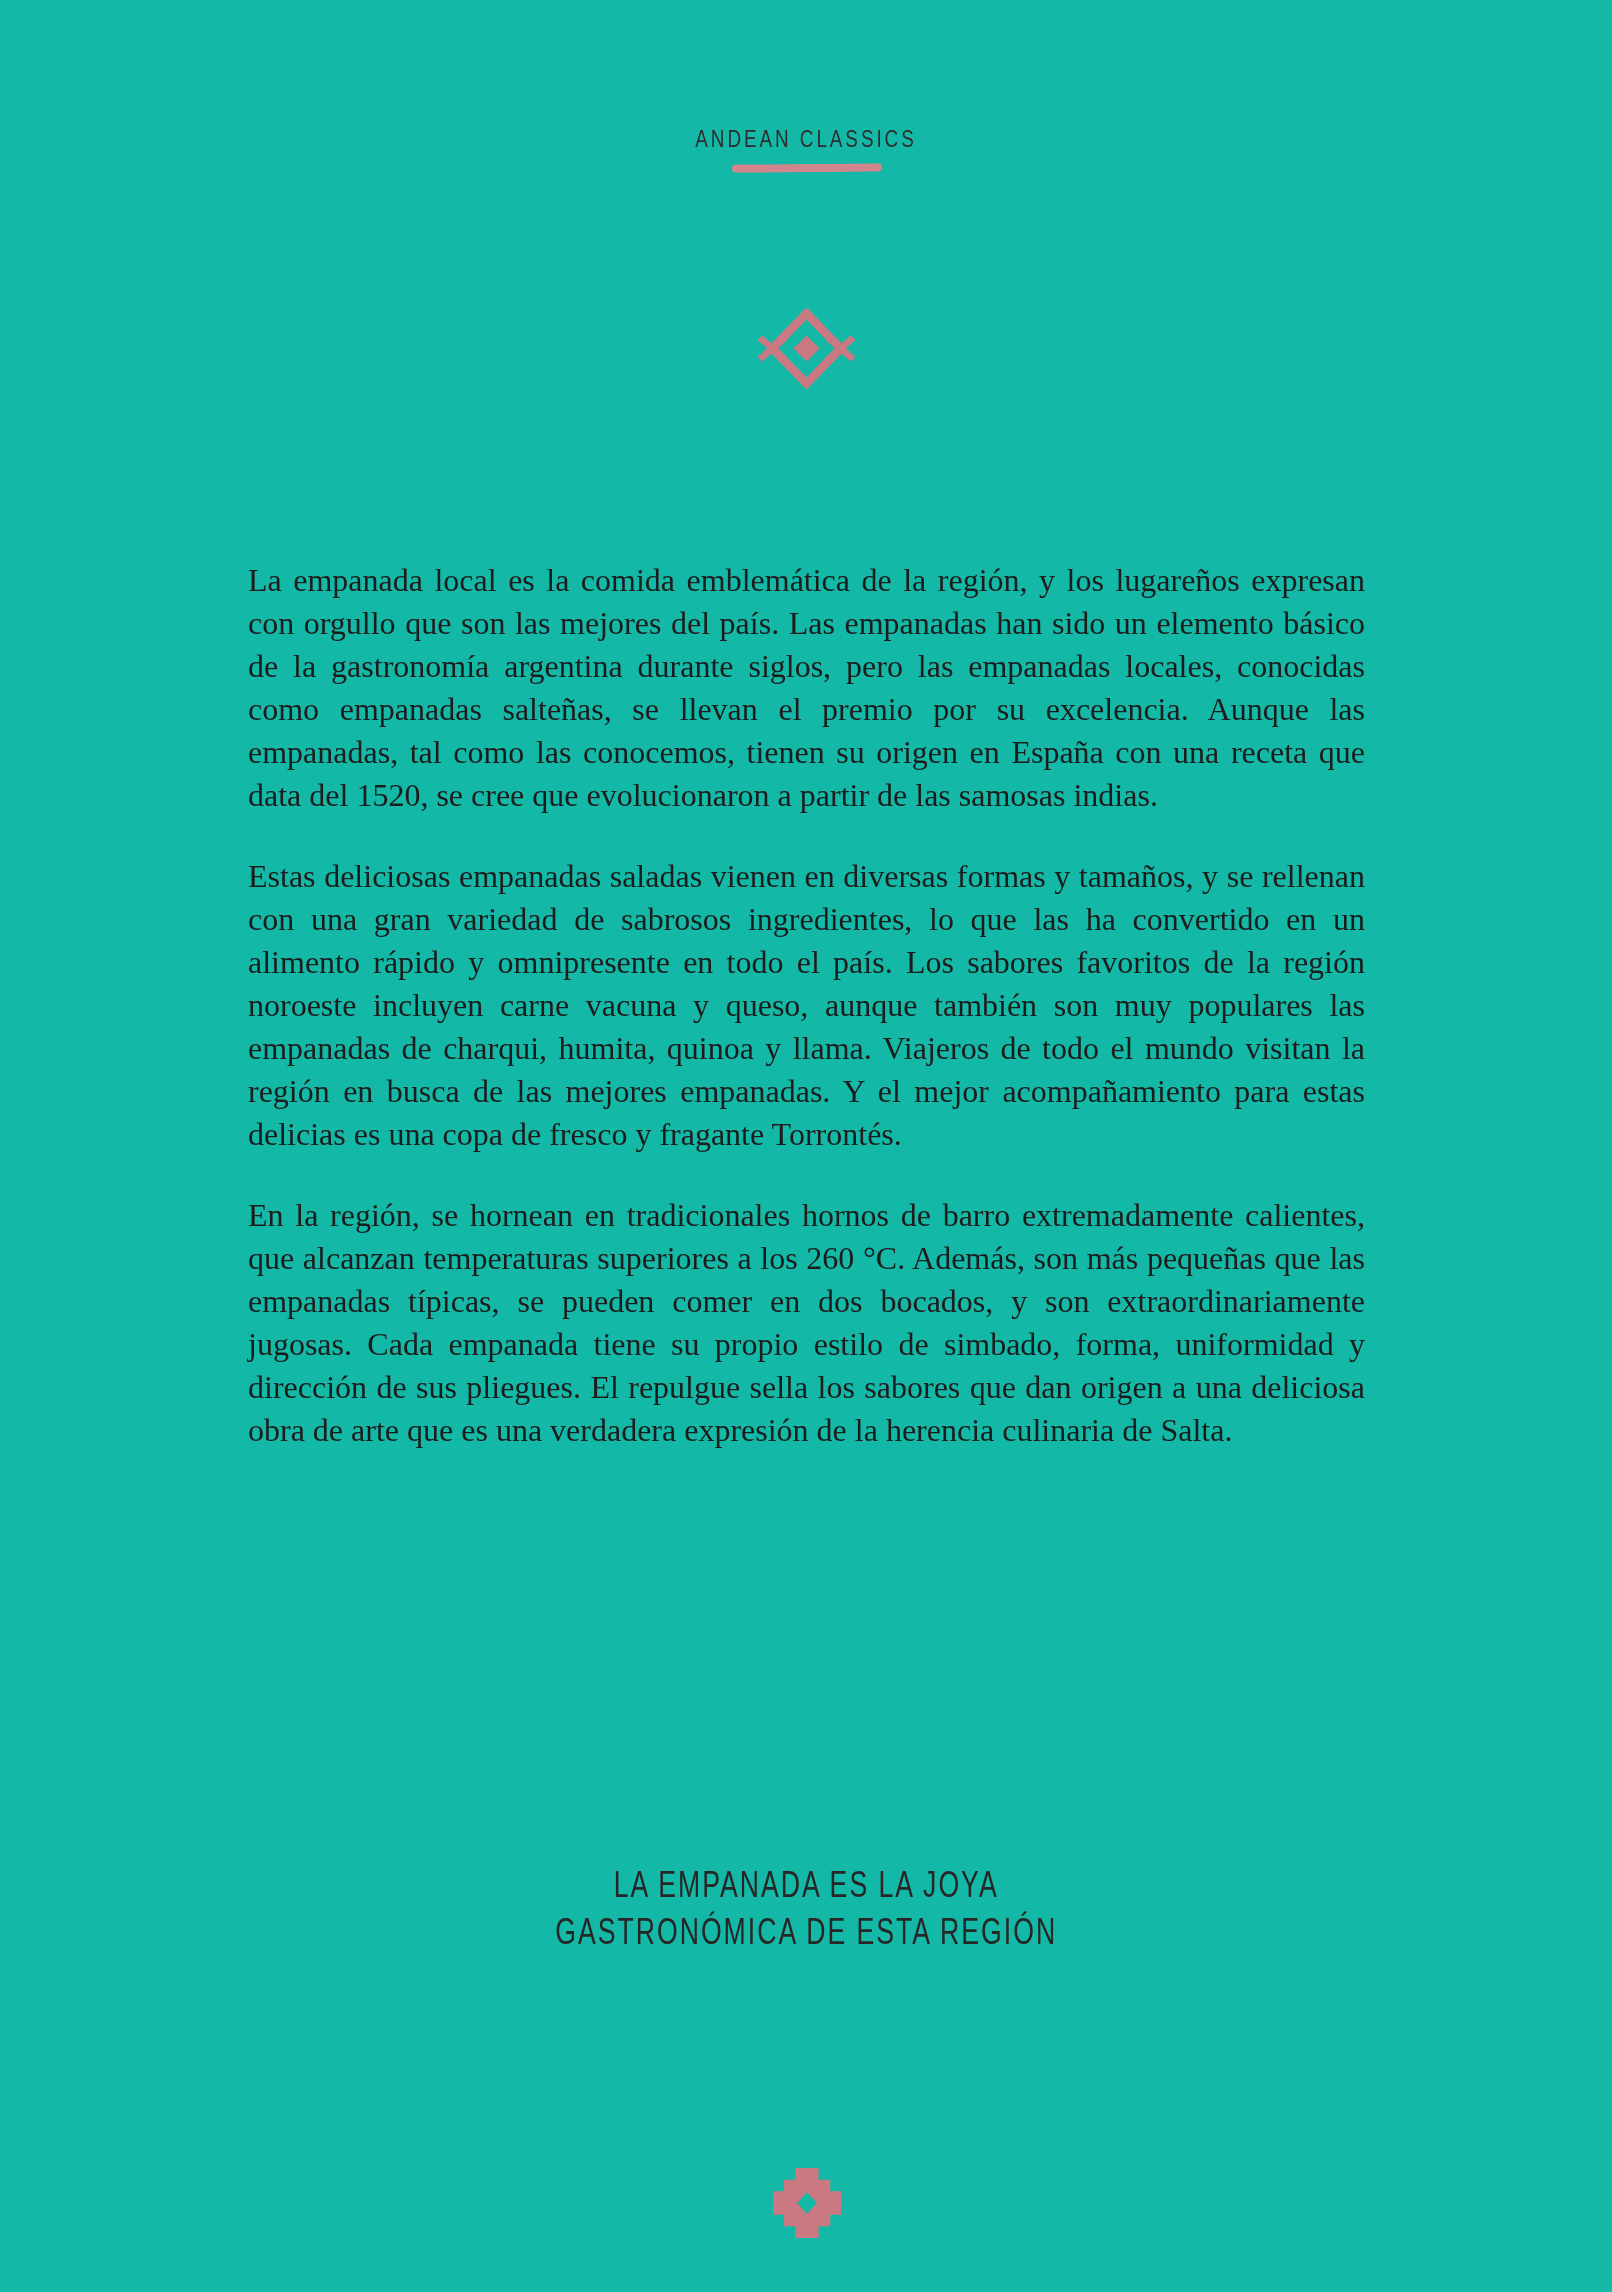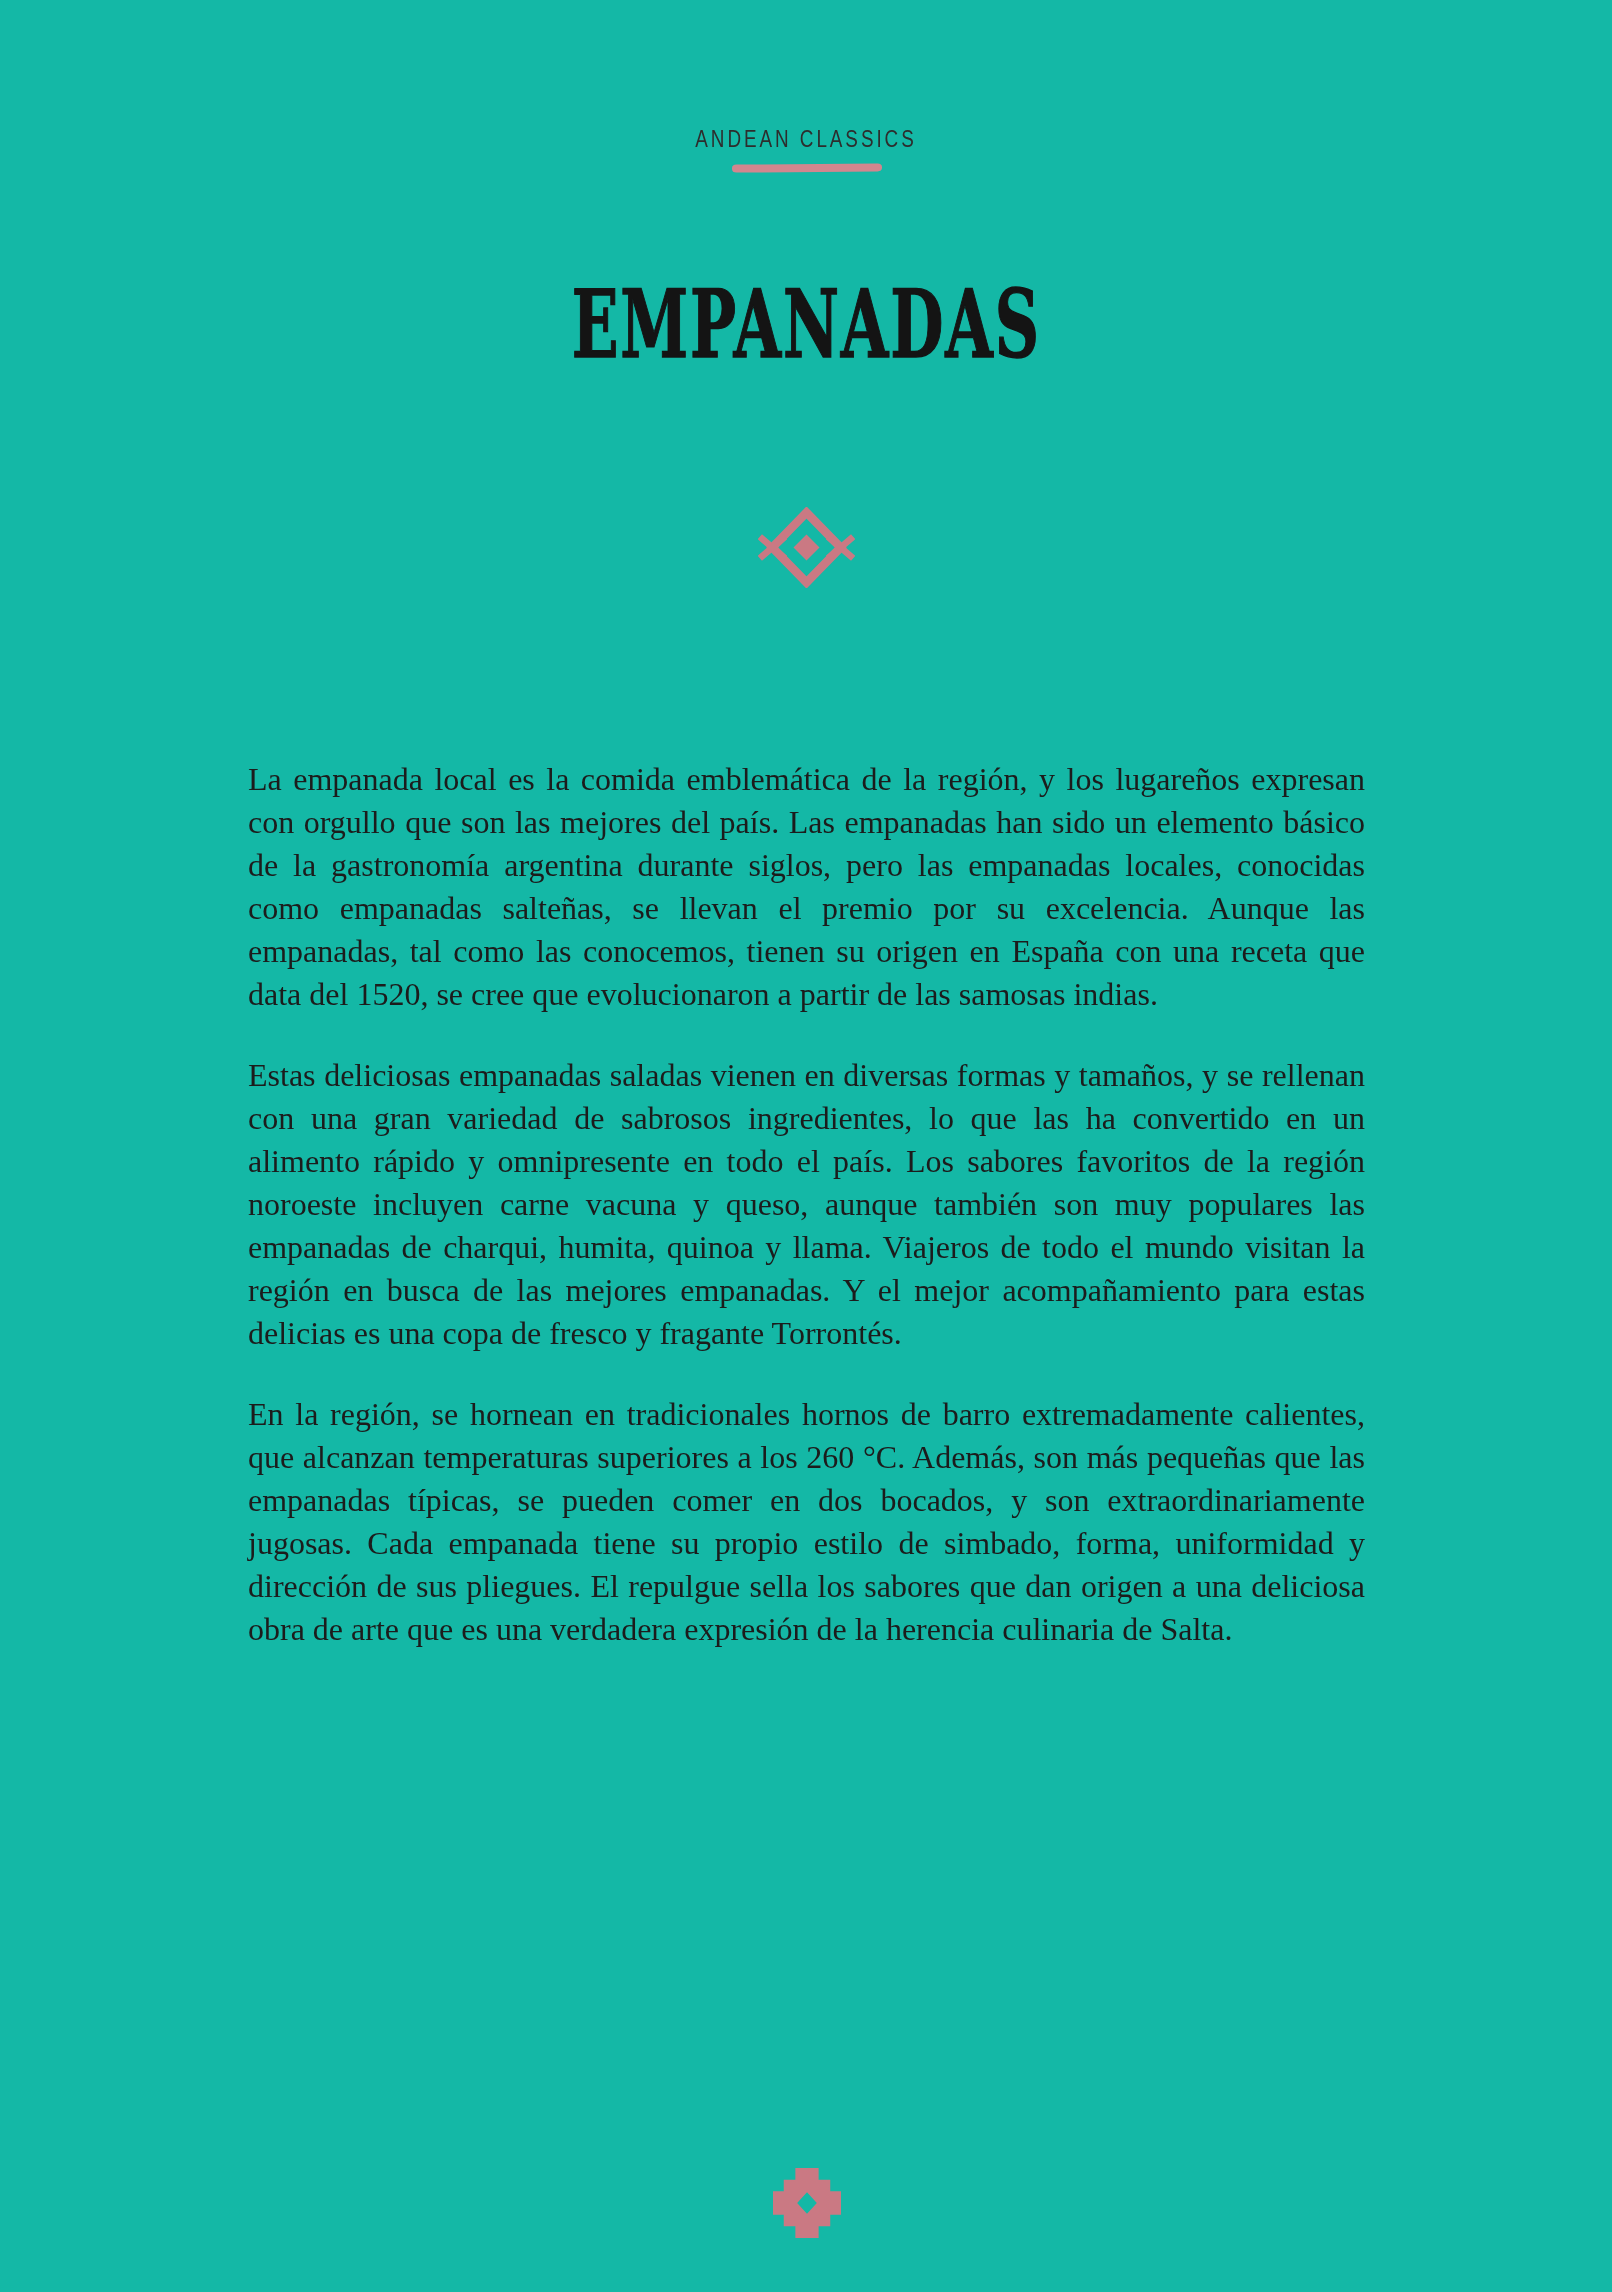--- a/index.html
+++ b/index.html
@@ -90,9 +90,6 @@
   </div>
   <div class="brush-underline"></div>
 
-  <h1 class="title">
-    <span class="cx">EMPANADAS</span>
-  </h1>
 
   <div class="ornament">
     <svg width="97" height="81" viewBox="0 0 108 90" aria-hidden="true">

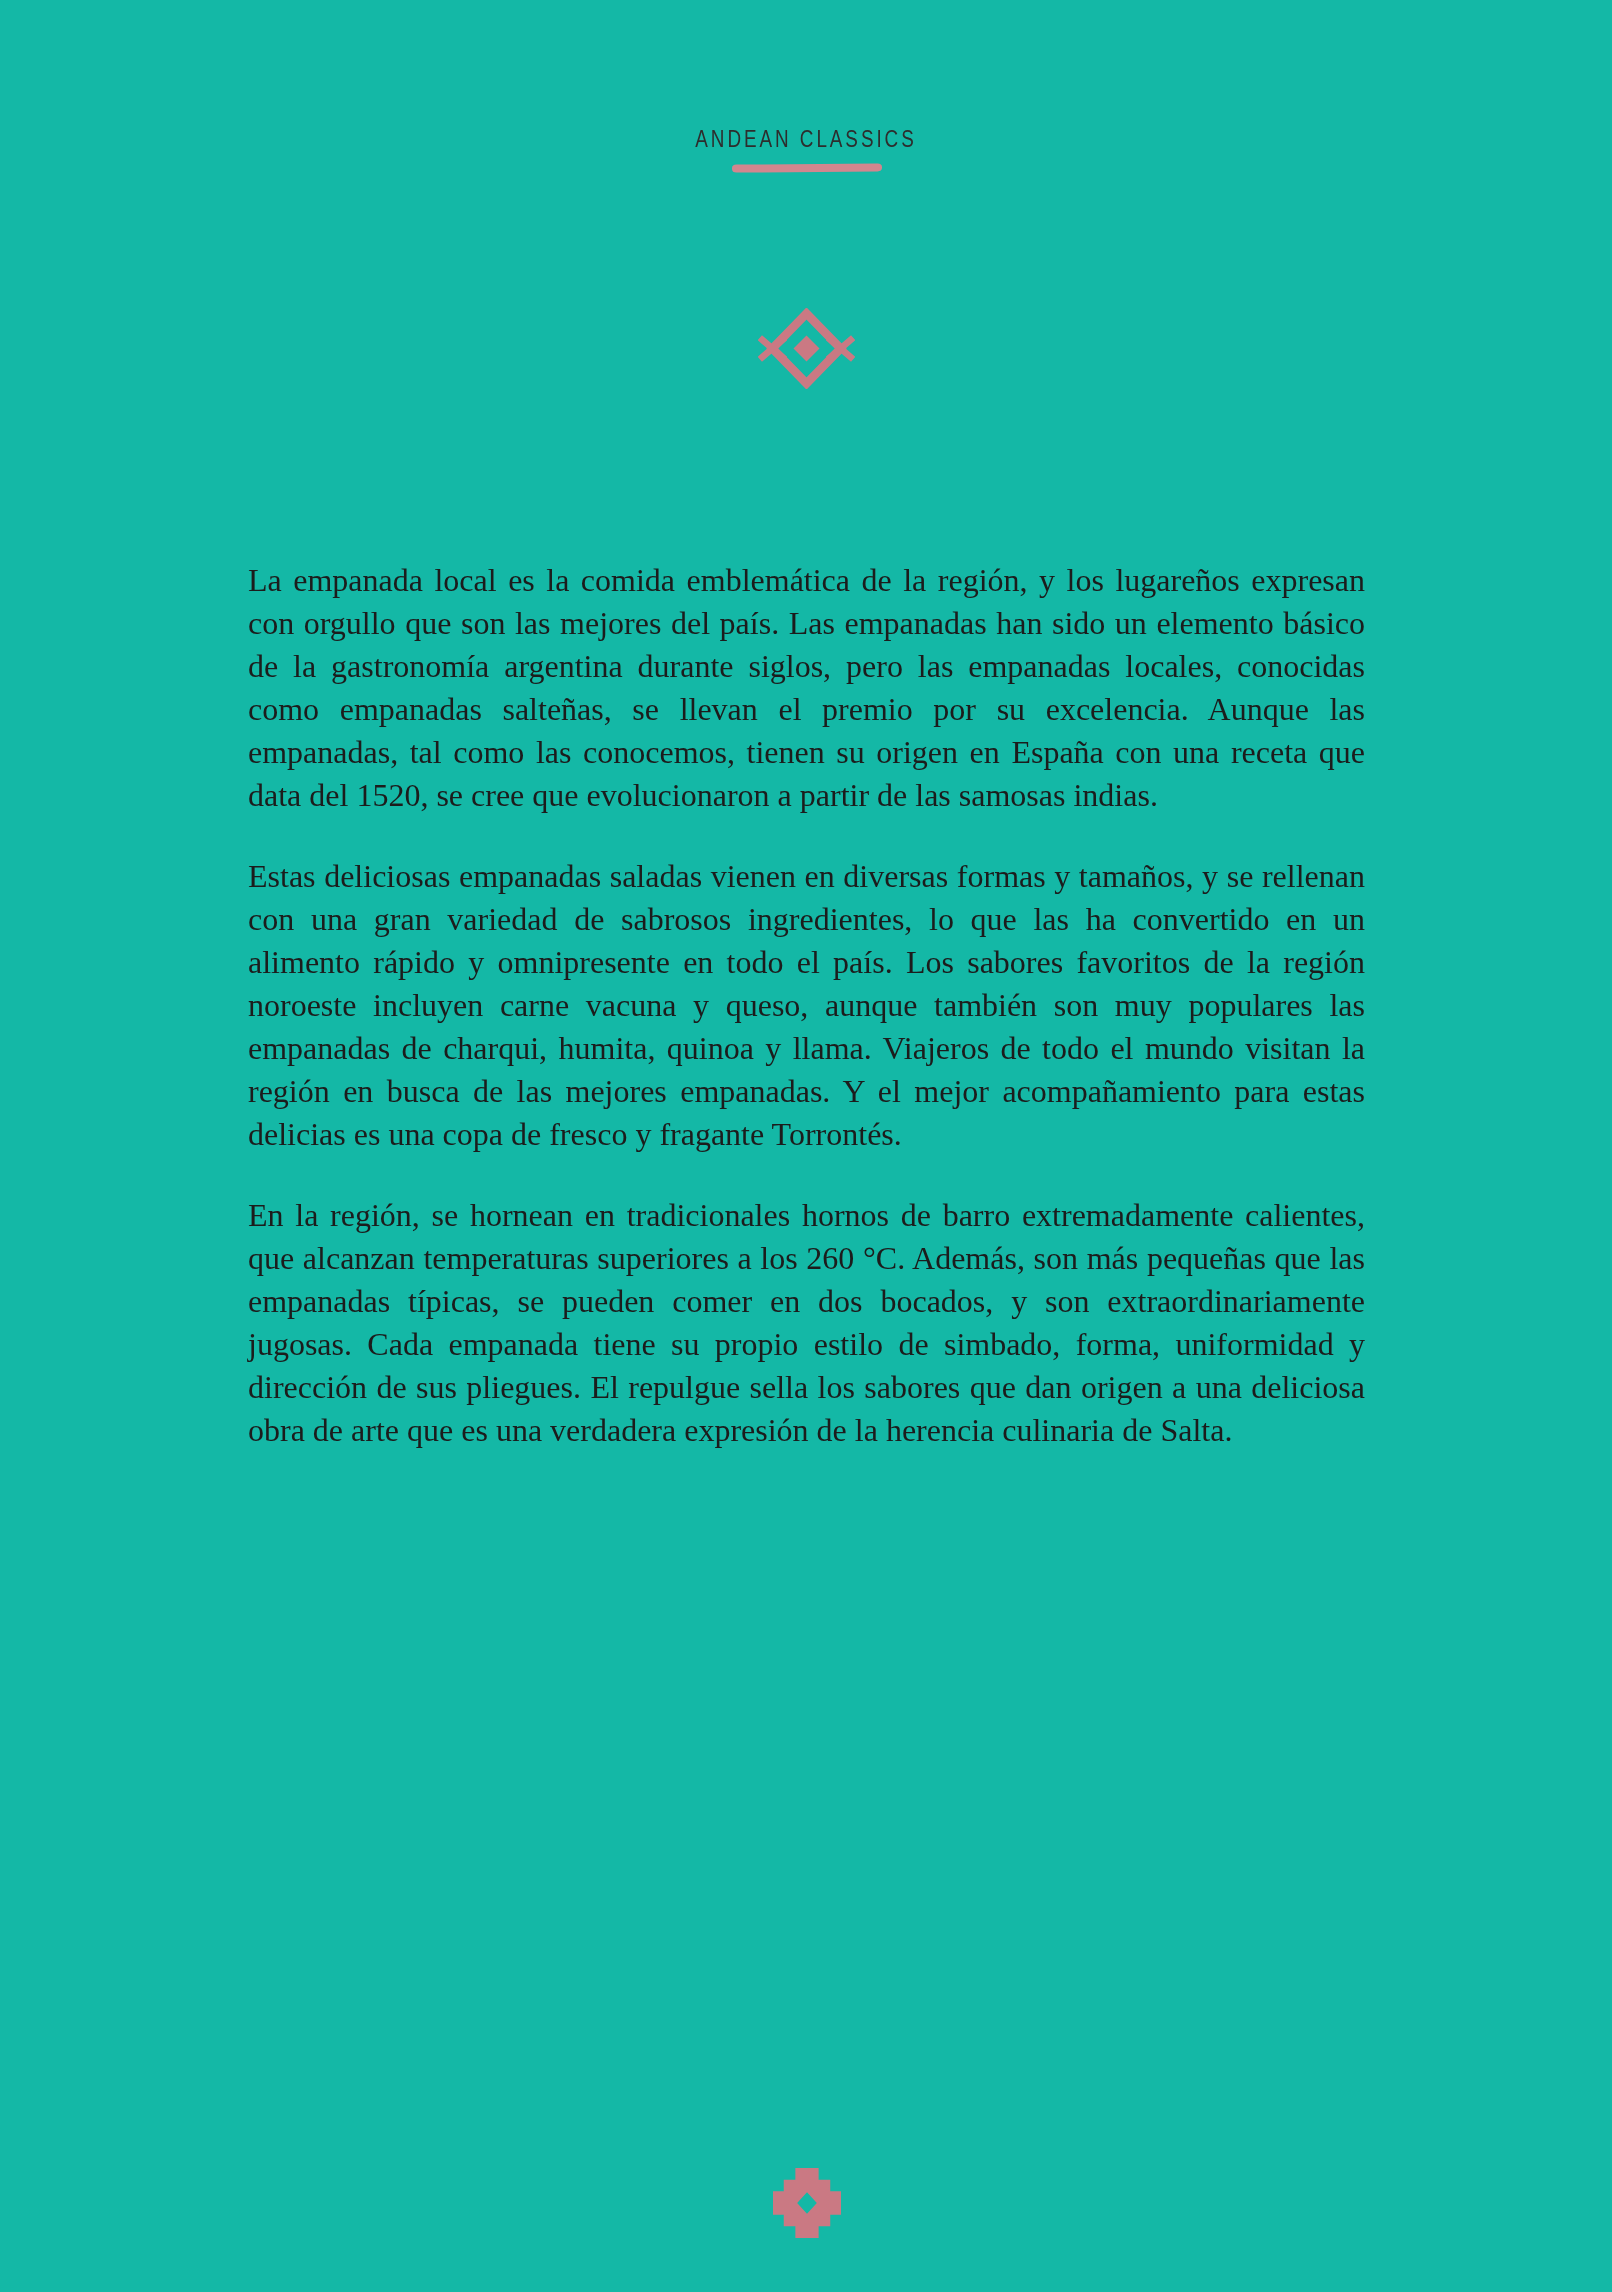--- a/index.html
+++ b/index.html
@@ -106,6 +106,12 @@
     <p lang="es">En la región, se hornean en tradicionales hornos de barro extremadamente calientes, que alcanzan temperaturas superiores a los 260 °C. Además, son más pequeñas que las empanadas típicas, se pueden comer en dos bocados, y son extraordinariamente jugosas. Cada empanada tiene su propio estilo de simbado, forma, uniformidad y dirección de sus pliegues. El repulgue sella los sabores que dan origen a una deliciosa obra de arte que es una verdadera expresión de la herencia culinaria de Salta.</p>
   </main>
 
+  <div class="pullquote">
+    <div class="pq-inner">
+      <div>LA EMPANADA ES LA JOYA</div>
+      <div>GASTRONÓMICA DE ESTA REGIÓN</div>
+    </div>
+  </div>
 
 
   <div class="footer-icon">

